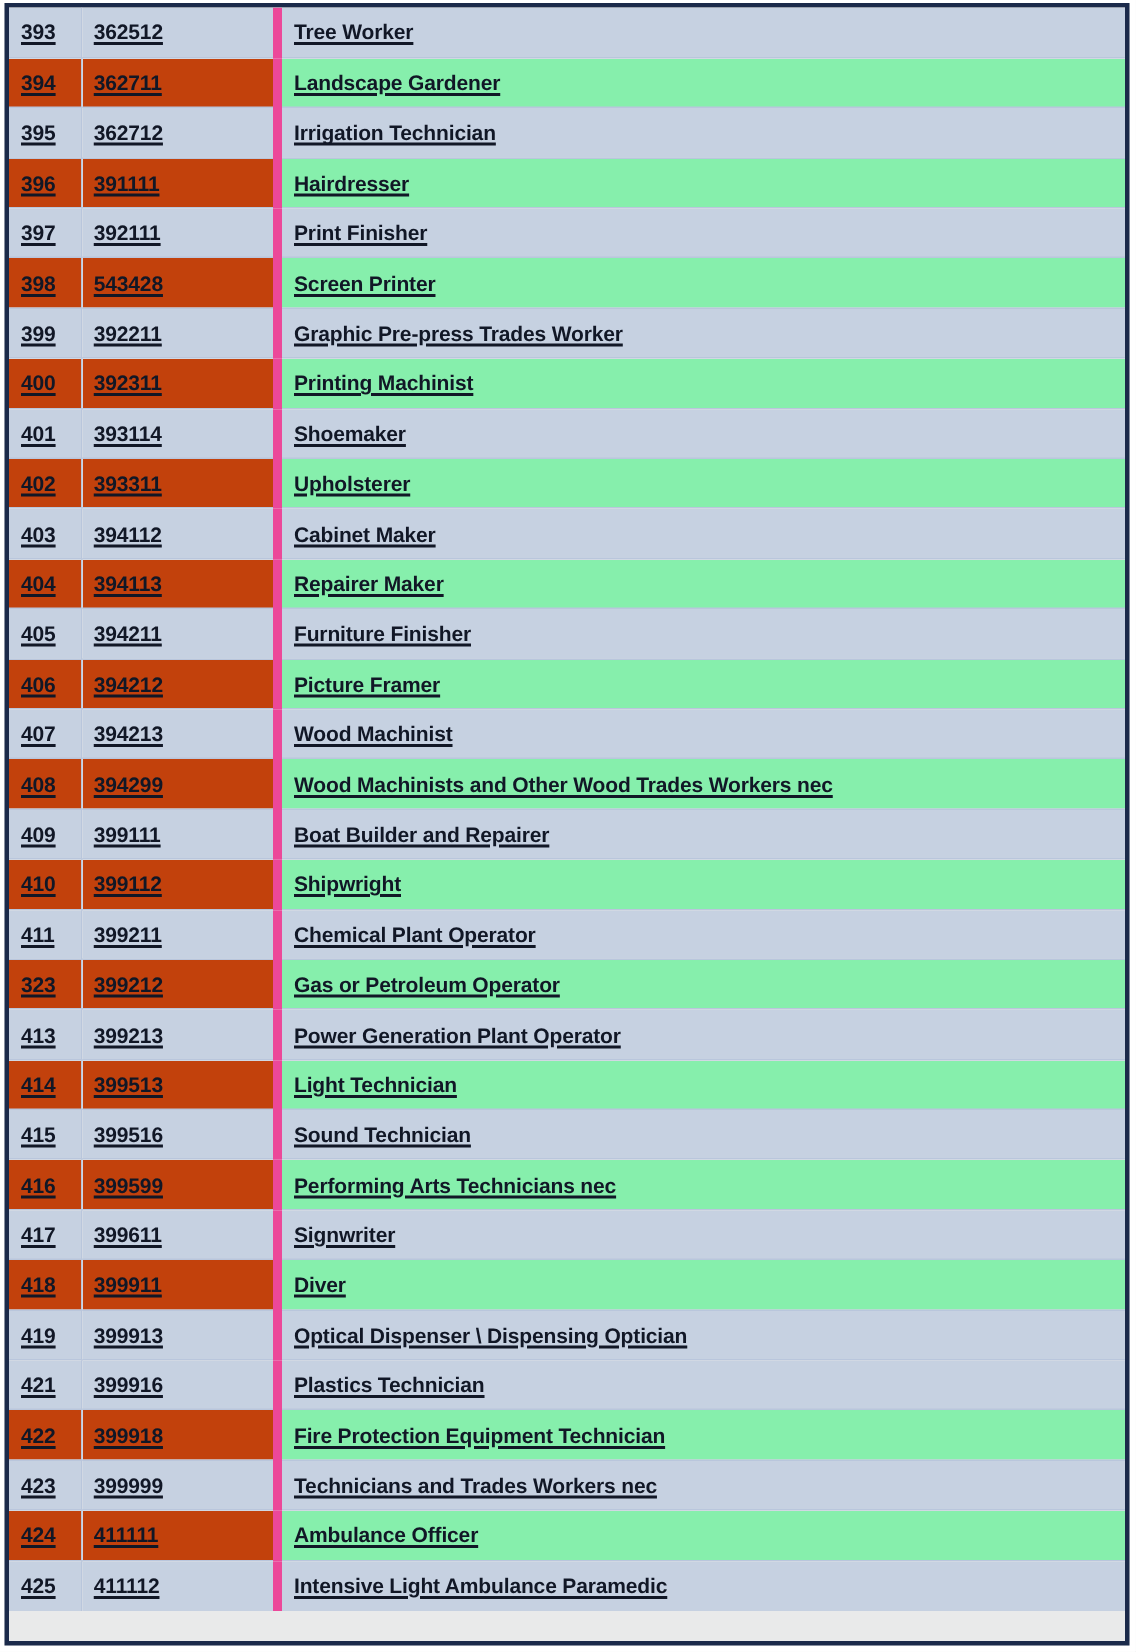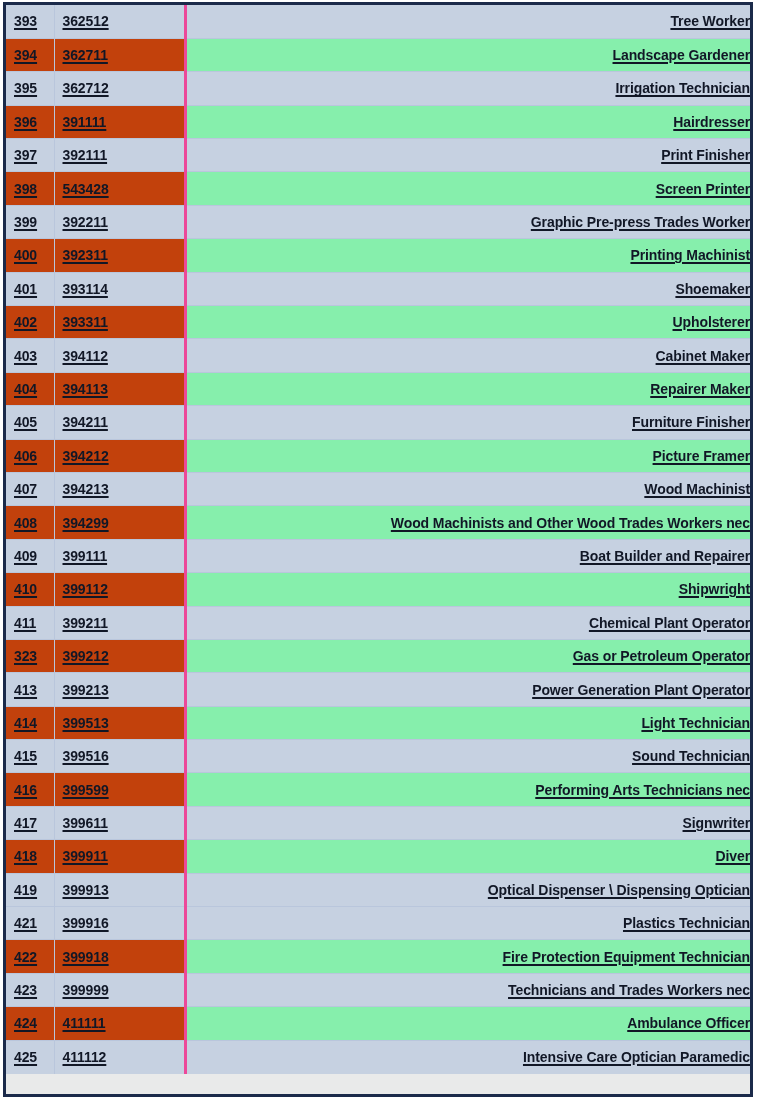--- a/index.html
+++ b/index.html
@@ -68,7 +68,7 @@
     padding-left: 7px;
   }
   td.cell-code {
-    border-right: 3px solid #ec4899;
+    border-right: 6px solid #ec4899;
     padding-left: 9px;
   }
   td.cell-title {

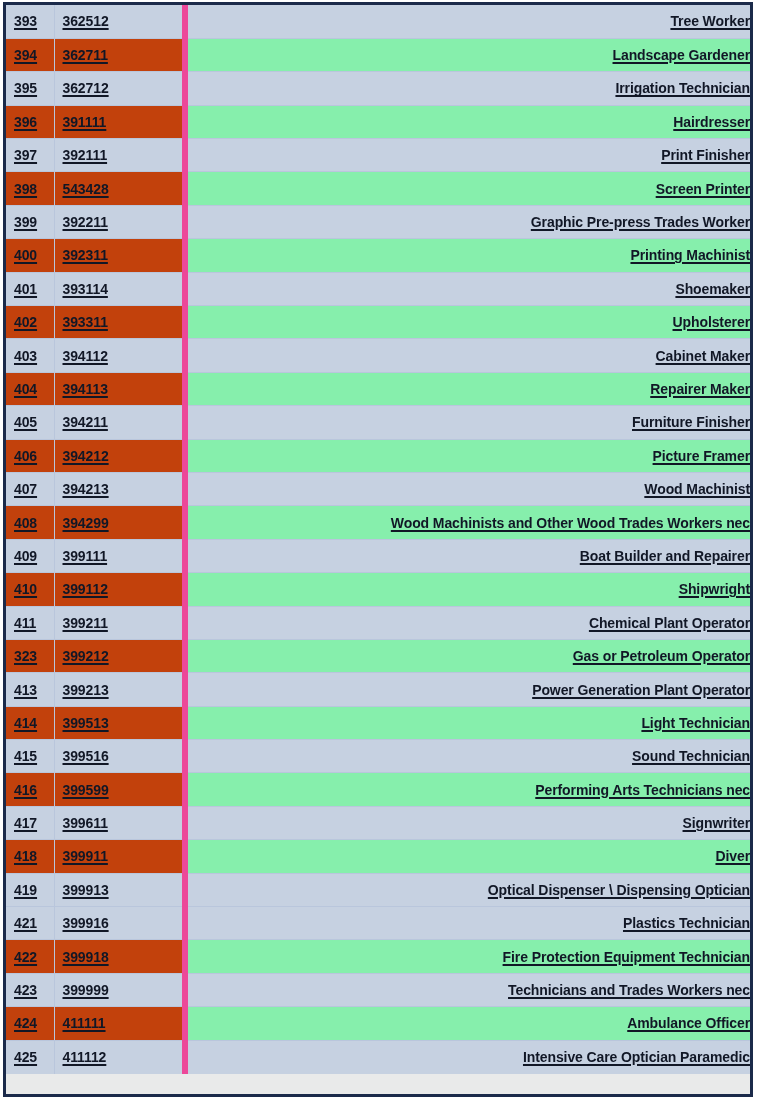--- a/index.html
+++ b/index.html
@@ -73,7 +73,6 @@
   }
   td.cell-title {
     padding-left: 9px;
-    text-align: right;
   }
 
   

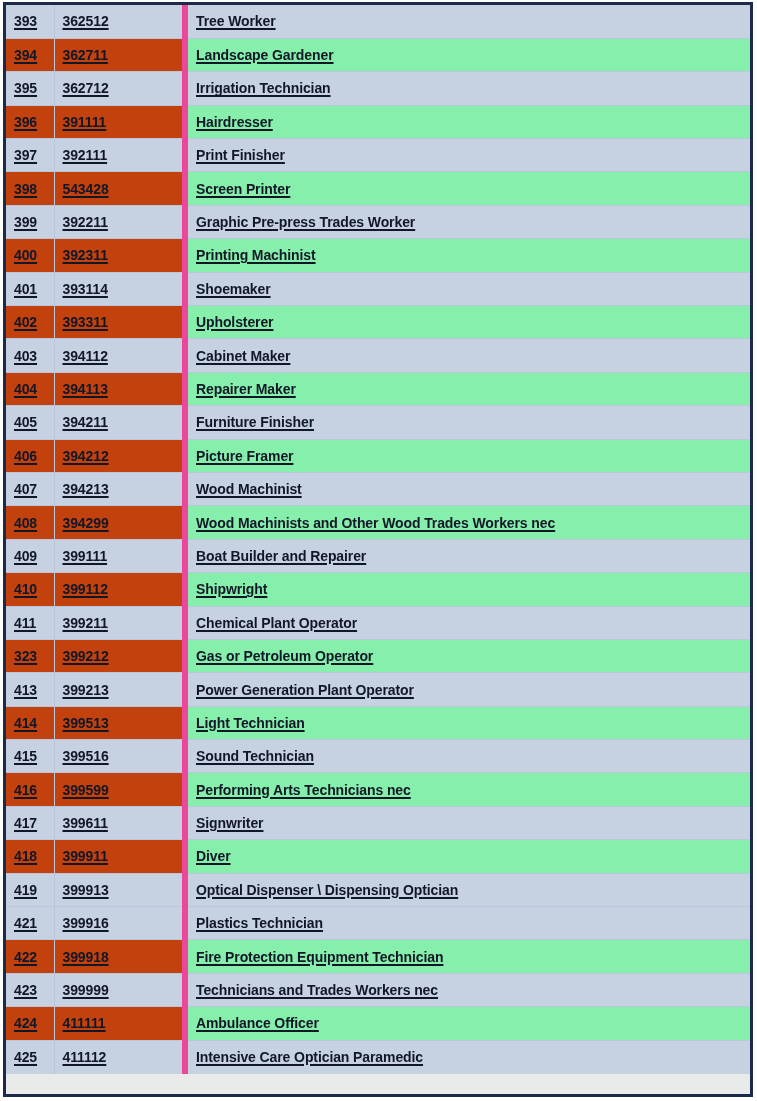--- a/index.html
+++ b/index.html
@@ -264,7 +264,7 @@
           <tr class="band-blue">
             <td class="cell-index"><span class="txt">425</span></td>
             <td class="cell-code"><span class="txt">411112</span></td>
-            <td class="cell-title"><span class="txt">Intensive Care Optician Paramedic</span></td>
+            <td class="cell-title"><span class="txt">Intensive Light Ambulance Paramedic</span></td>
           </tr>
         </tbody>
     </table>

